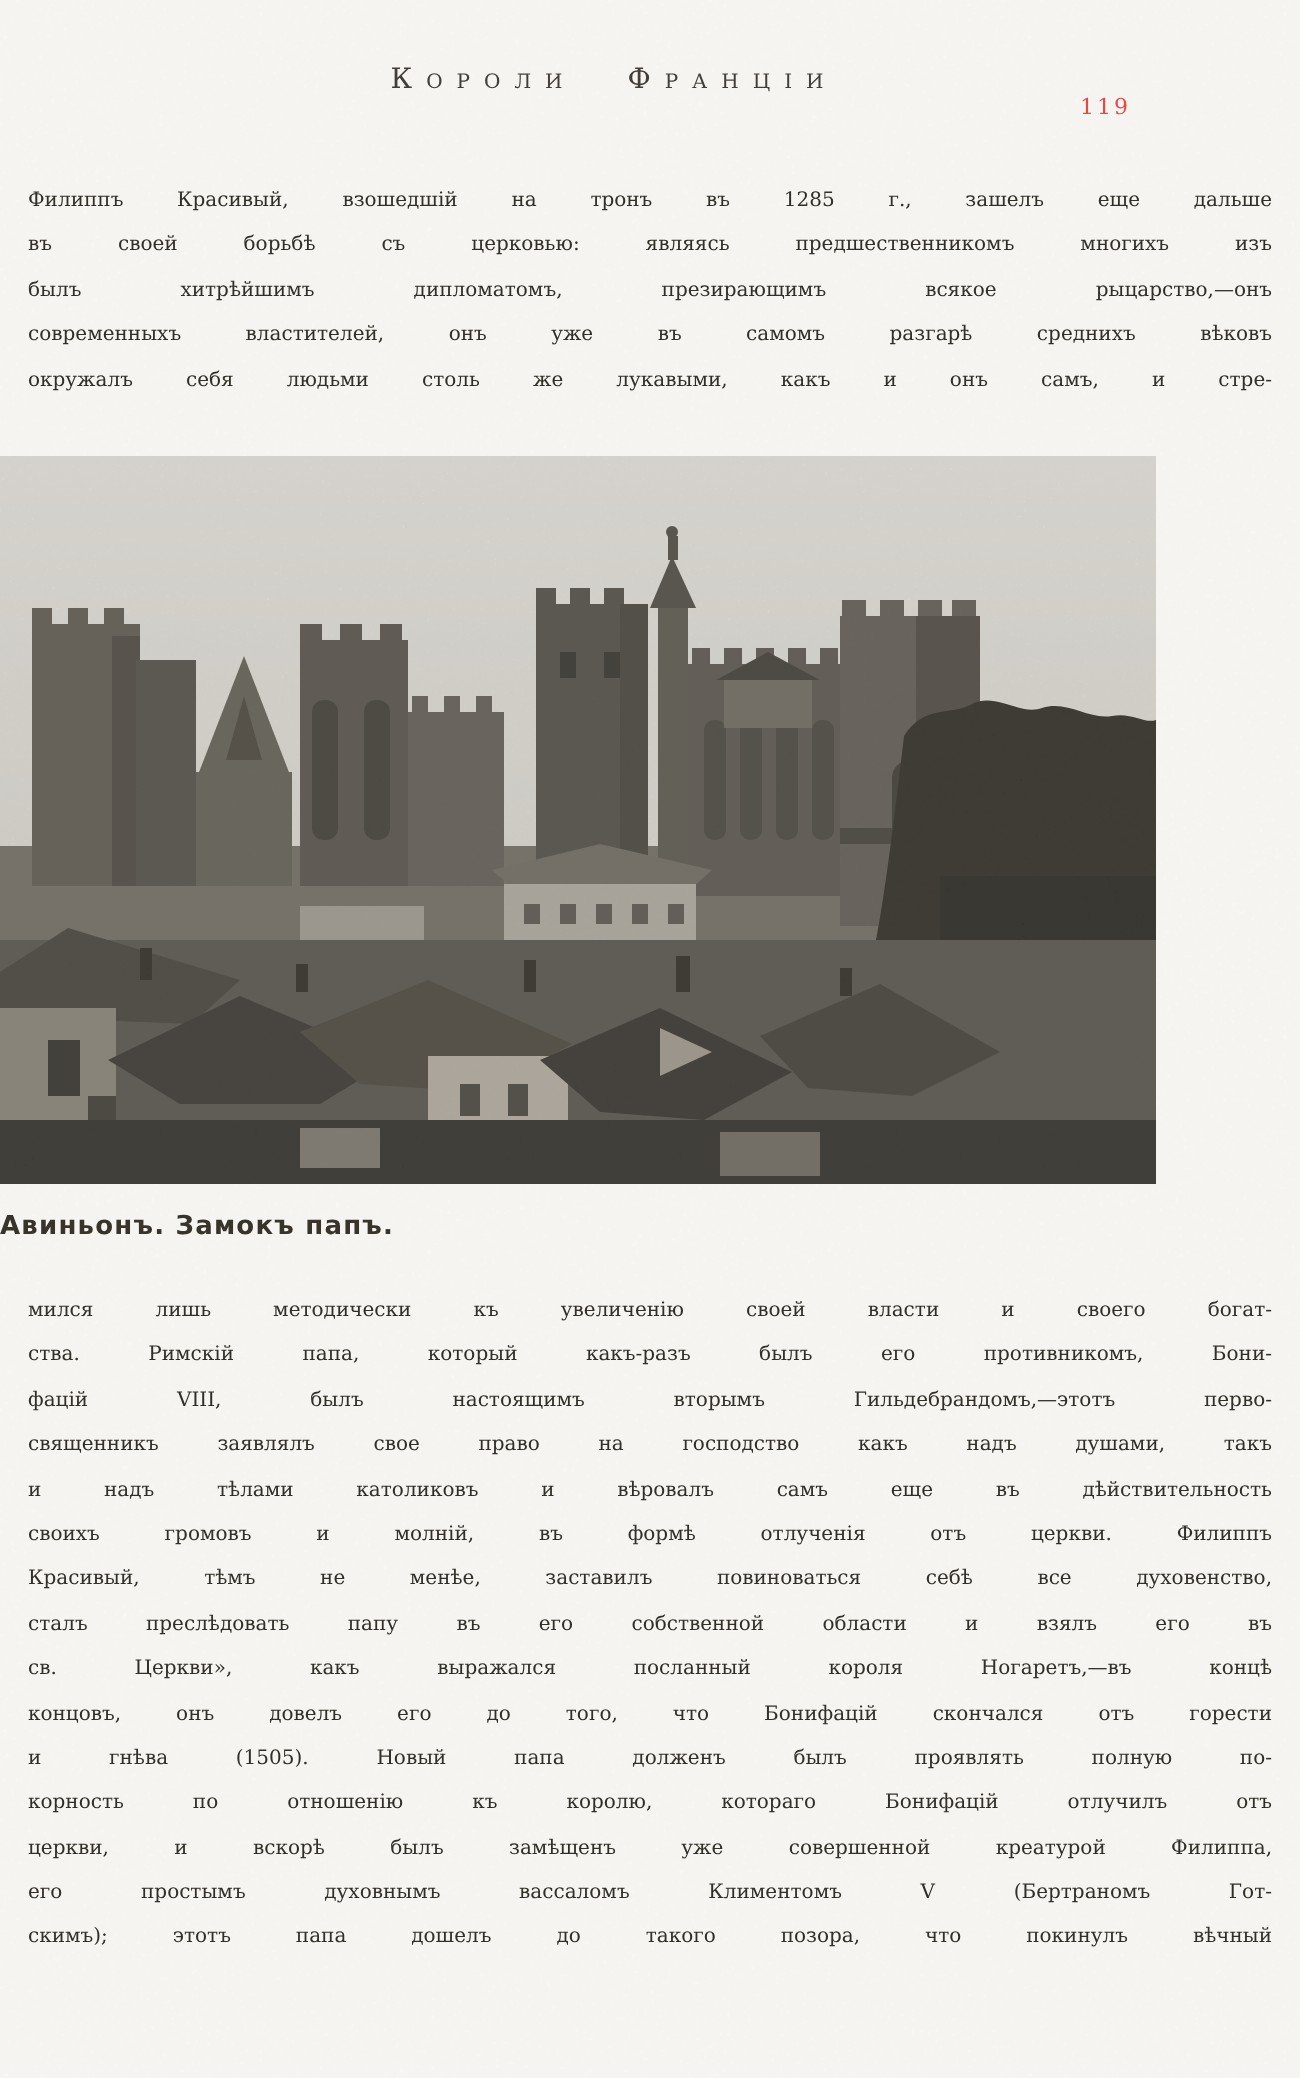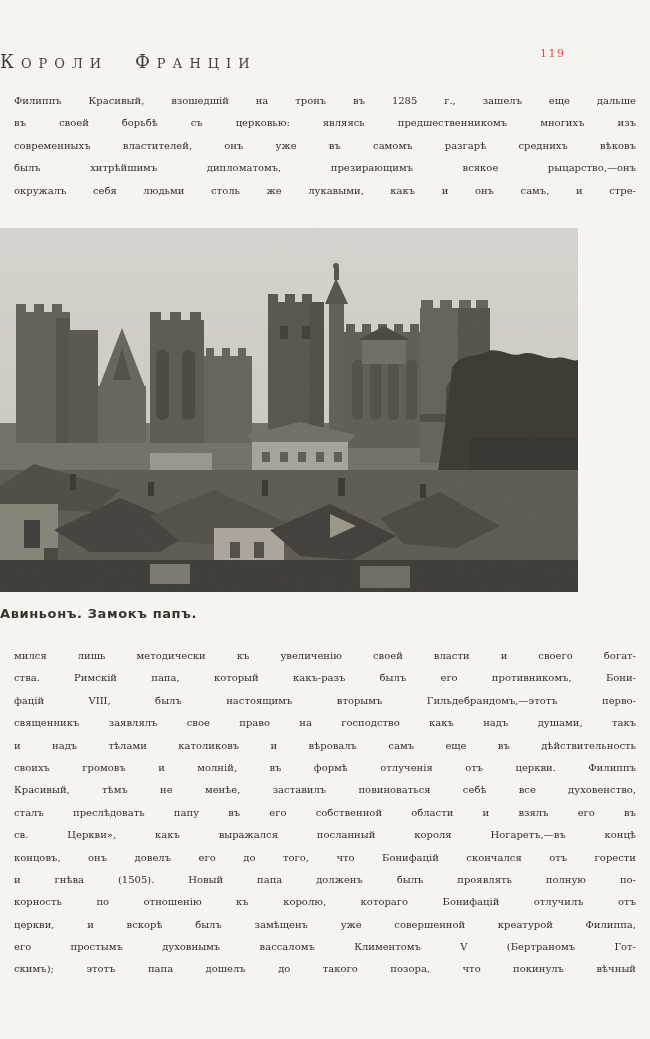--- a/index.html
+++ b/index.html
@@ -10,8 +10,8 @@
     color:#2f2b25;
   }
   .running-head{
-    position:absolute;top:51px;left:0;width:614px;height:20px;
-    font-size:18px;letter-spacing:7px;word-spacing:14px;
+    position:absolute;top:32px;left:0;width:614px;height:20px;
+    text-align:center;font-size:14px;letter-spacing:7px;word-spacing:14px;
     font-variant:small-caps;color:#413d36;
   }
   .folio{

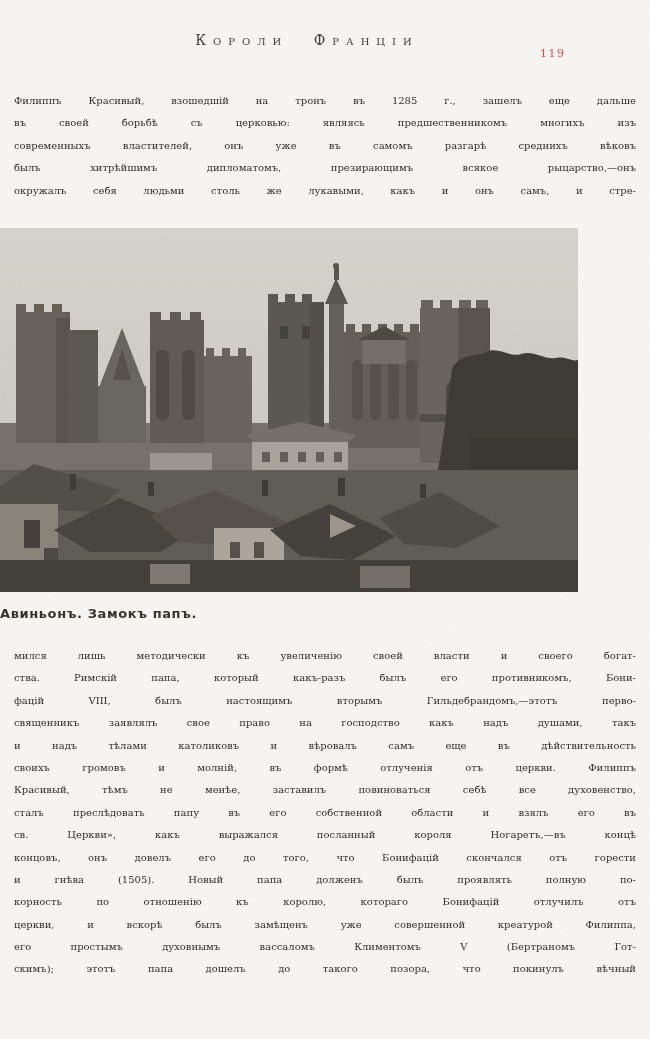--- a/index.html
+++ b/index.html
@@ -52,8 +52,8 @@
   <div class="textblock p1">
     <div class="tline">Филиппъ Красивый, взошедшій на тронъ въ 1285 г., зашелъ еще дальше</div>
     <div class="tline">въ своей борьбѣ съ церковью: являясь предшественникомъ многихъ изъ</div>
+    <div class="tline">былъ хитрѣйшимъ дипломатомъ, презирающимъ всякое рыцарство,—онъ</div>
     <div class="tline">современныхъ властителей, онъ уже въ самомъ разгарѣ среднихъ вѣковъ</div>
-    <div class="tline">былъ хитрѣйшимъ дипломатомъ, презирающимъ всякое рыцарство,—онъ</div>
     <div class="tline">окружалъ себя людьми столь же лукавыми, какъ и онъ самъ, и стре-</div>
   </div>
 

